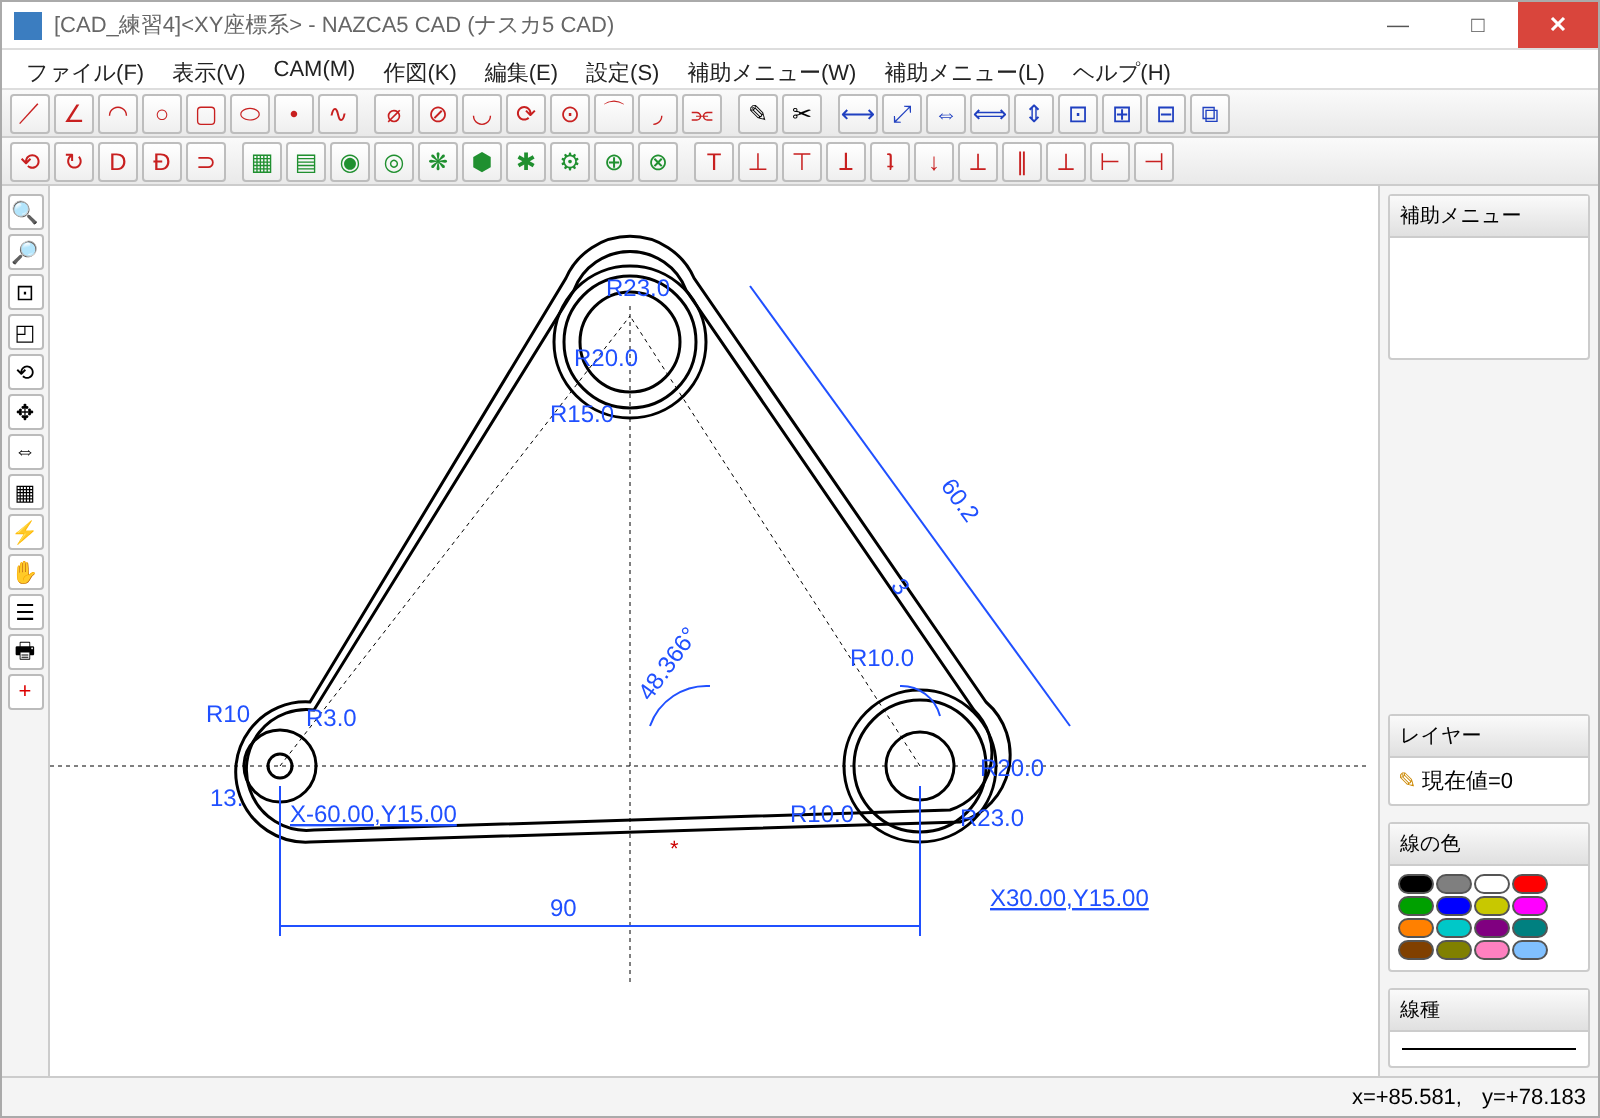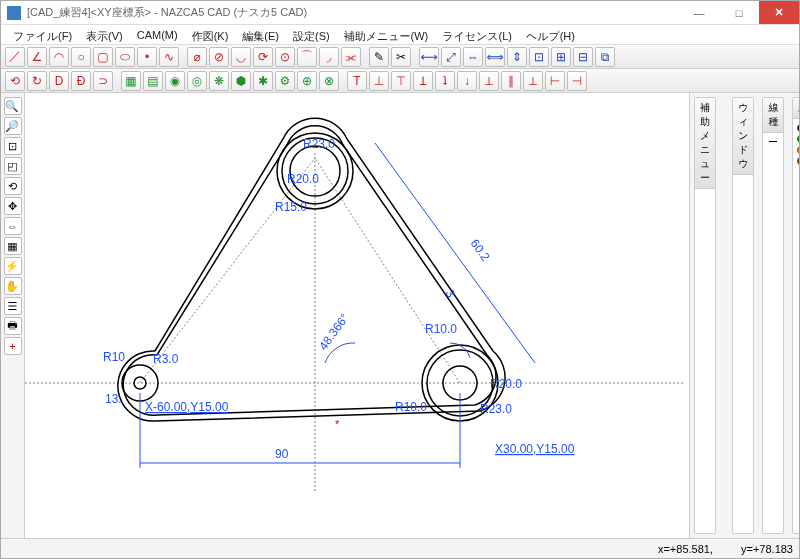--- a/index.html
+++ b/index.html
@@ -60,7 +60,7 @@
   <span class="mi">編集(E)</span>
   <span class="mi">設定(S)</span>
   <span class="mi">補助メニュー(W)</span>
-  <span class="mi">ライセンス(L)</span>
+  <span class="mi">補助メニュー(L)</span>
   <span class="mi">ヘルプ(H)</span>
 </div>
 

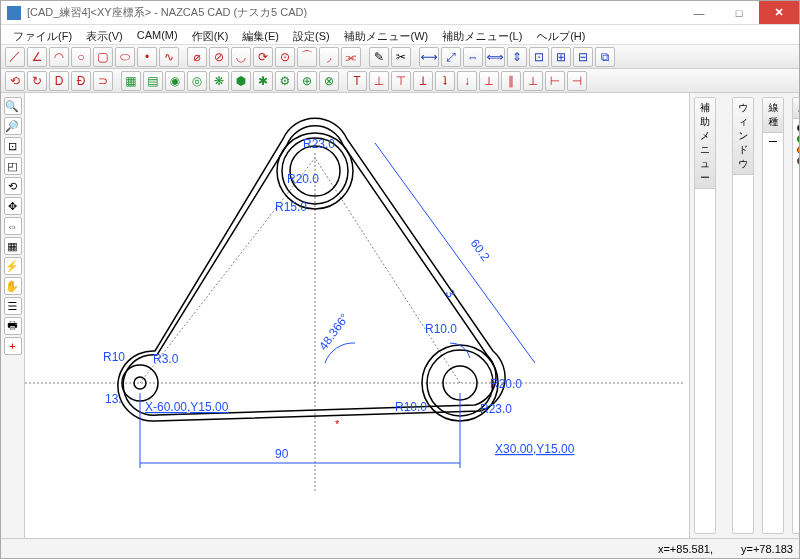--- a/index.html
+++ b/index.html
@@ -22,7 +22,7 @@
 .leftbar{width:24px;background:#f4f4f4;border-right:1px solid #ccc;display:flex;flex-direction:column;align-items:center;padding-top:4px;gap:2px}
 .lb{width:18px;height:18px;border:1px solid #bbb;background:#fff;border-radius:2px;display:flex;align-items:center;justify-content:center}
 .canvas{flex:1;background:#fff;position:relative;overflow:hidden}
-.rightpanel{width:110px;background:#f4f4f4;border-left:1px solid #ccc;padding:4px;display:flex;flex-direction:row;gap:8px}
+.rightpanel{width:110px;background:#f4f4f4;border-left:1px solid #ccc;padding:4px;display:flex;flex-direction:column;gap:8px}
 .panel{background:#fff;border:1px solid #ccc;border-radius:2px}
 .panel-title{background:linear-gradient(#fafafa,#e0e0e0);padding:3px 5px;border-bottom:1px solid #ccc;font-size:10px}
 .panel-body{padding:4px;font-size:10px}

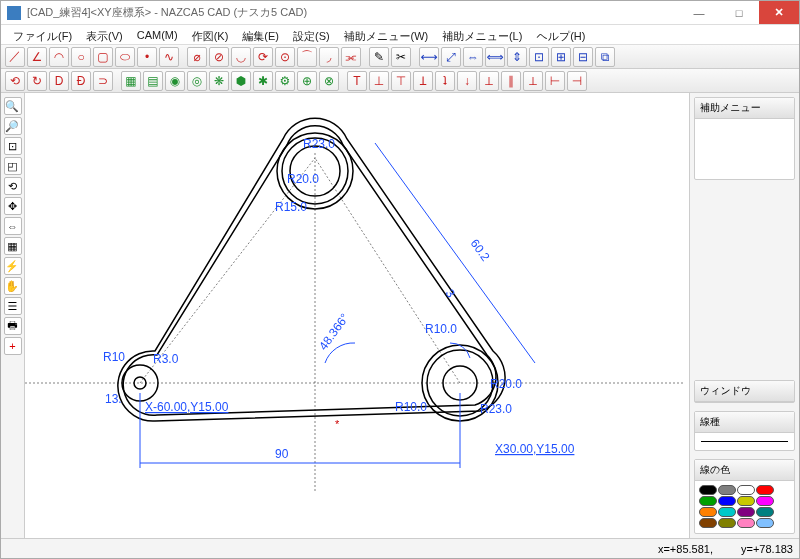--- a/index.html
+++ b/index.html
@@ -205,7 +205,7 @@
     </div>
     <div class="spacer"></div>
     <div class="panel">
-      <div class="panel-title">ウィンドウ</div>
+      <div class="panel-title">レイヤー</div>
     </div>
     <div class="panel">
       <div class="panel-title">線種</div>

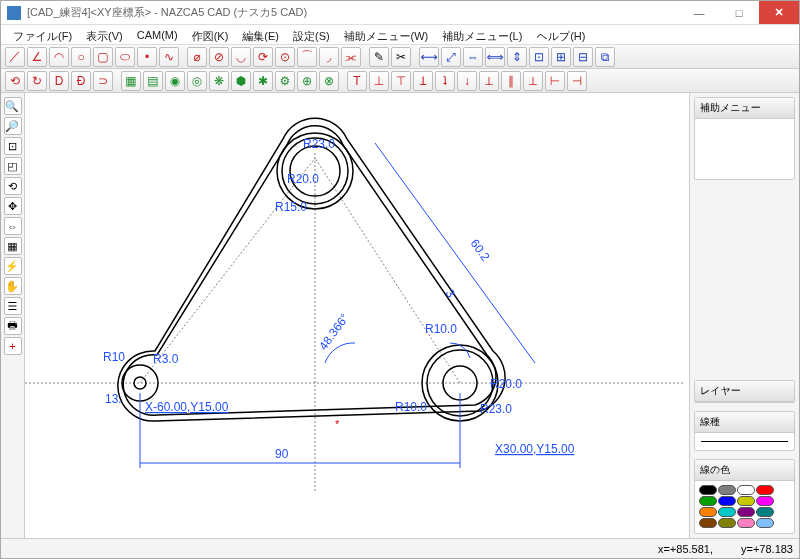--- a/index.html
+++ b/index.html
@@ -206,6 +206,7 @@
     <div class="spacer"></div>
     <div class="panel">
       <div class="panel-title">レイヤー</div>
+      <div class="panel-body"><span style="color:#c80">✎</span> <span>現在値=0</span></div>
     </div>
     <div class="panel">
       <div class="panel-title">線種</div>

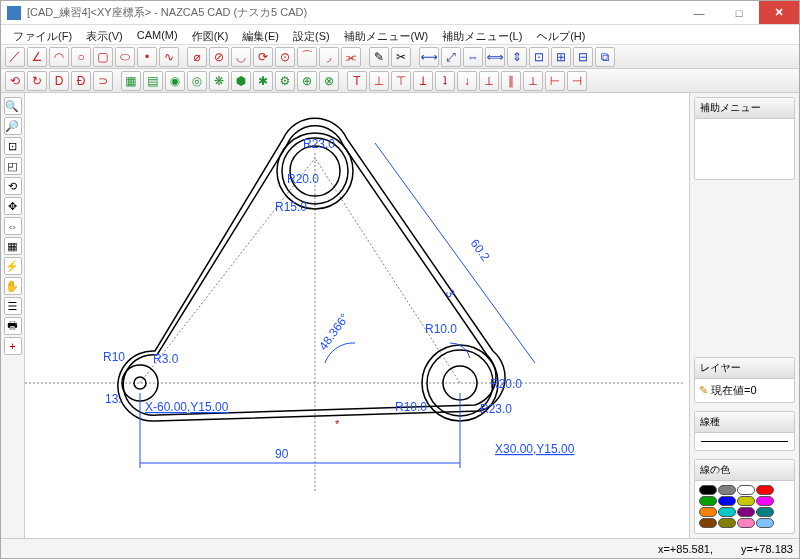--- a/index.html
+++ b/index.html
@@ -209,40 +209,40 @@
       <div class="panel-body"><span style="color:#c80">✎</span> <span>現在値=0</span></div>
     </div>
     <div class="panel">
+      <div class="panel-title">線の色</div>
+      <div class="panel-body" id="color-swatches">
+          <div class="swatch-row">
+            <div class="sw" style="background: rgb(0, 0, 0);"></div>
+            <div class="sw" style="background: rgb(127, 127, 127);"></div>
+            <div class="sw" style="background: rgb(255, 255, 255);"></div>
+            <div class="sw" style="background: rgb(255, 0, 0);"></div>
+          </div>
+          <div class="swatch-row">
+            <div class="sw" style="background: rgb(0, 160, 0);"></div>
+            <div class="sw" style="background: rgb(0, 0, 255);"></div>
+            <div class="sw" style="background: rgb(200, 200, 0);"></div>
+            <div class="sw" style="background: rgb(255, 0, 255);"></div>
+          </div>
+          <div class="swatch-row">
+            <div class="sw" style="background: rgb(255, 128, 0);"></div>
+            <div class="sw" style="background: rgb(0, 200, 200);"></div>
+            <div class="sw" style="background: rgb(128, 0, 128);"></div>
+            <div class="sw" style="background: rgb(0, 128, 128);"></div>
+          </div>
+          <div class="swatch-row">
+            <div class="sw" style="background: rgb(128, 64, 0);"></div>
+            <div class="sw" style="background: rgb(128, 128, 0);"></div>
+            <div class="sw" style="background: rgb(255, 128, 192);"></div>
+            <div class="sw" style="background: rgb(128, 192, 255);"></div>
+          </div>
+        </div>
+    </div>
+    <div class="panel">
       <div class="panel-title">線種</div>
       <div class="panel-body">
           <div class="linew thin"></div>
         </div>
     </div>
-    <div class="panel">
-      <div class="panel-title">線の色</div>
-      <div class="panel-body" id="color-swatches">
-          <div class="swatch-row">
-            <div class="sw" style="background: rgb(0, 0, 0);"></div>
-            <div class="sw" style="background: rgb(127, 127, 127);"></div>
-            <div class="sw" style="background: rgb(255, 255, 255);"></div>
-            <div class="sw" style="background: rgb(255, 0, 0);"></div>
-          </div>
-          <div class="swatch-row">
-            <div class="sw" style="background: rgb(0, 160, 0);"></div>
-            <div class="sw" style="background: rgb(0, 0, 255);"></div>
-            <div class="sw" style="background: rgb(200, 200, 0);"></div>
-            <div class="sw" style="background: rgb(255, 0, 255);"></div>
-          </div>
-          <div class="swatch-row">
-            <div class="sw" style="background: rgb(255, 128, 0);"></div>
-            <div class="sw" style="background: rgb(0, 200, 200);"></div>
-            <div class="sw" style="background: rgb(128, 0, 128);"></div>
-            <div class="sw" style="background: rgb(0, 128, 128);"></div>
-          </div>
-          <div class="swatch-row">
-            <div class="sw" style="background: rgb(128, 64, 0);"></div>
-            <div class="sw" style="background: rgb(128, 128, 0);"></div>
-            <div class="sw" style="background: rgb(255, 128, 192);"></div>
-            <div class="sw" style="background: rgb(128, 192, 255);"></div>
-          </div>
-        </div>
-    </div>
   </div>
 </div>
 

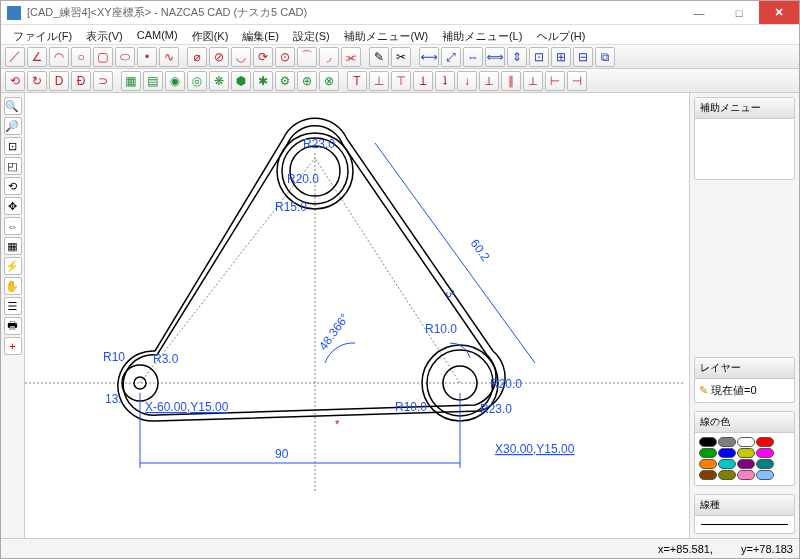--- a/index.html
+++ b/index.html
@@ -27,7 +27,7 @@
 .panel-title{background:linear-gradient(#fafafa,#e0e0e0);padding:3px 5px;border-bottom:1px solid #ccc;font-size:10px}
 .panel-body{padding:4px;font-size:10px}
 .statusbar{height:20px;border-top:1px solid #ccc;background:#f4f4f4;display:flex;align-items:center;padding:0 6px;font-size:10px}
-.statusbar .sr{margin-left:auto;display:flex;gap:28px}
+.statusbar .sr{margin-left:auto;display:flex;gap:10px}
 .swatch-row{display:flex;gap:1px;margin-bottom:1px}
 .sw{width:18px;height:10px;border:1px solid #555;border-radius:5px}
 .linew{height:3px;background:#000;margin:4px 2px}

